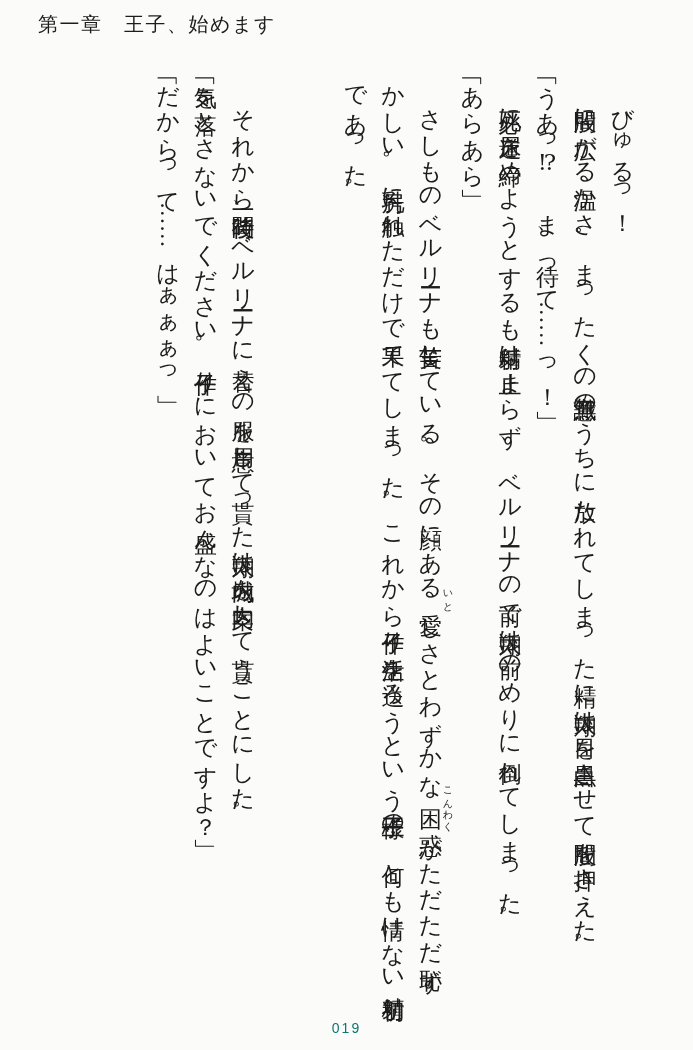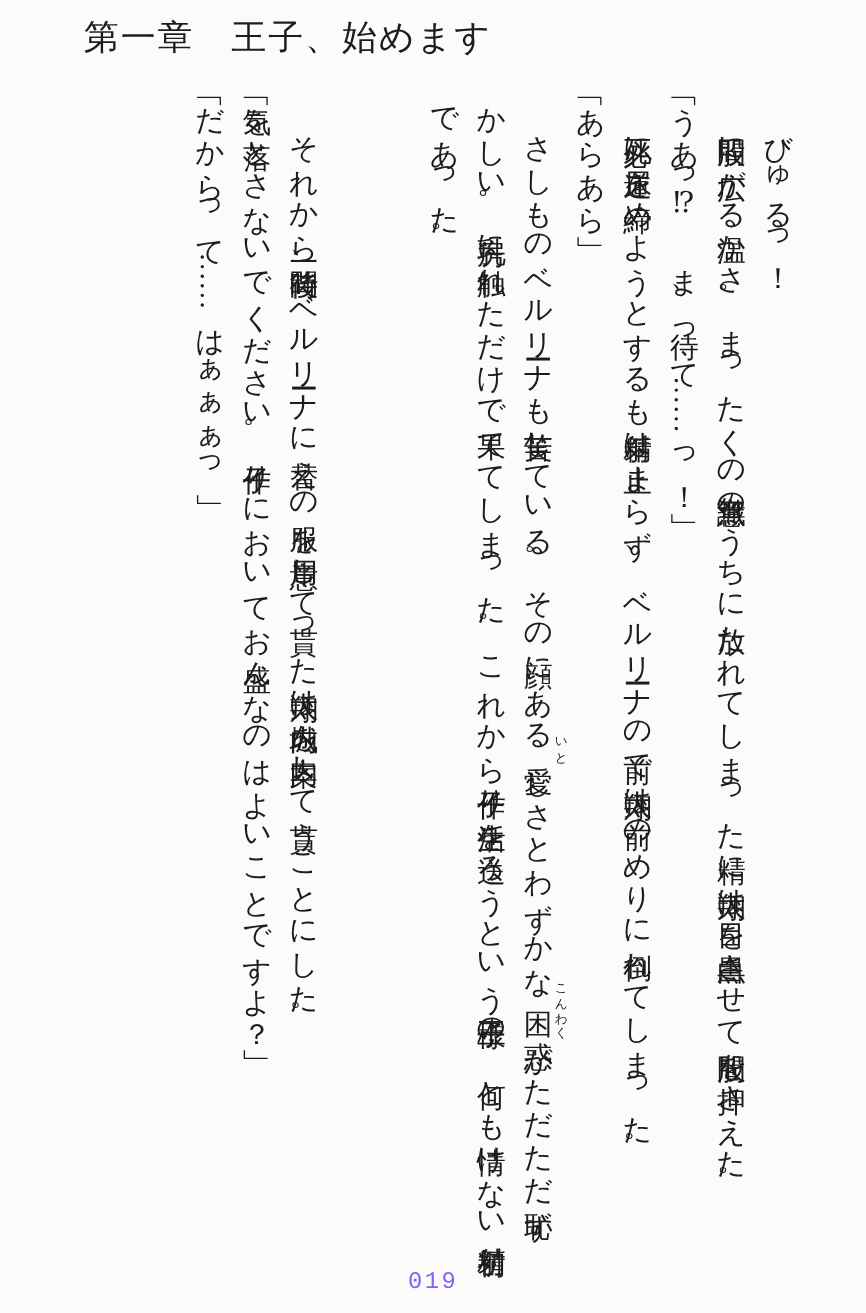--- a/index.html
+++ b/index.html
@@ -16,10 +16,9 @@
     position: absolute;
     top: 11px;
     left: 38px;
-    font-size: 28px;
+    font-size: 20px;
     letter-spacing: 1.5px;
     white-space: pre;
-    margin-left: 29px;
   }
   .text-block {
     position: absolute;

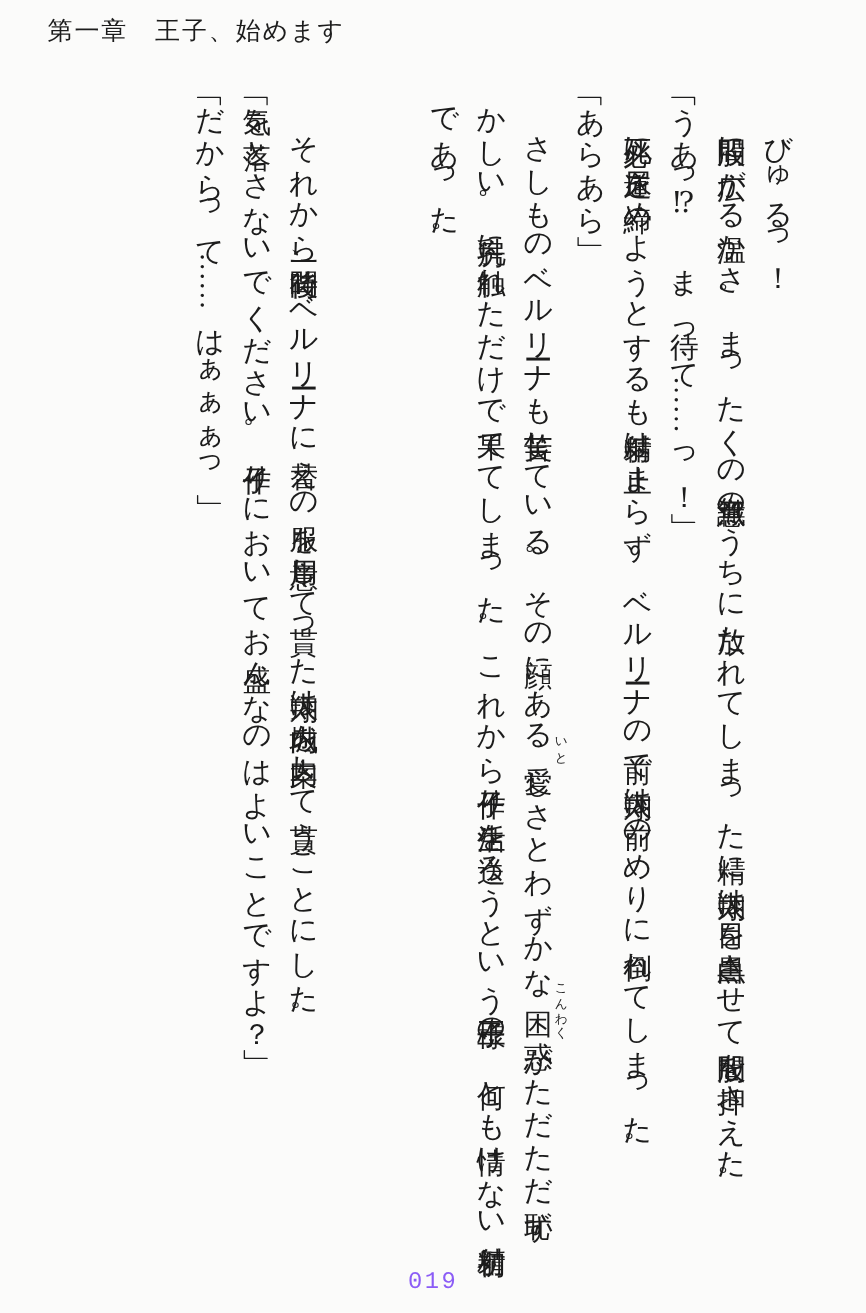--- a/index.html
+++ b/index.html
@@ -50,10 +50,10 @@
     bottom: 14px;
     left: 50%;
     transform: translateX(-50%);
-    font-family: Liberation Mono, monospace;
-    font-size: 19px;
+    font-family: Liberation Sans, sans-serif;
+    font-size: 14px;
     letter-spacing: 2px;
-    color: #8b5cf6;
+    color: #0f766e;
   }
 </style>
 </head>

